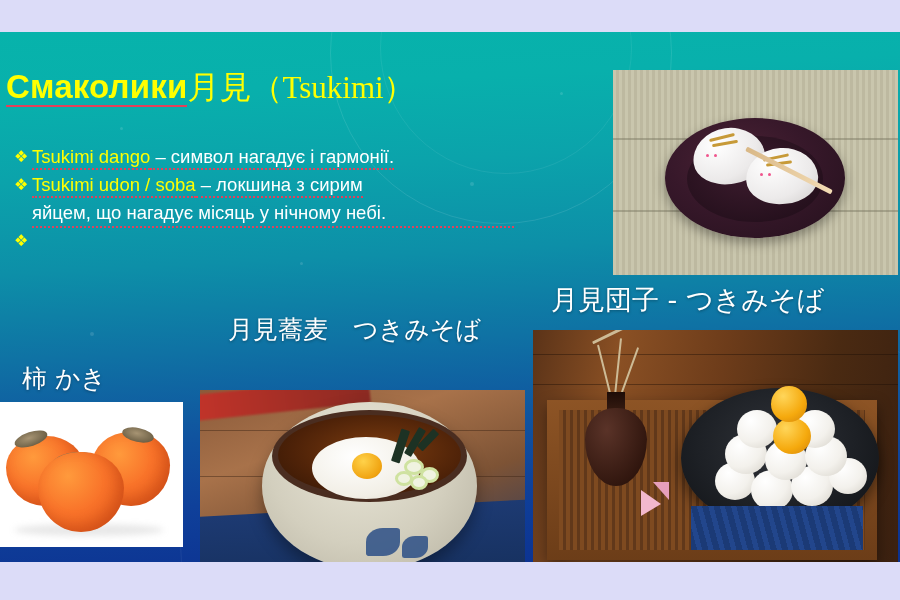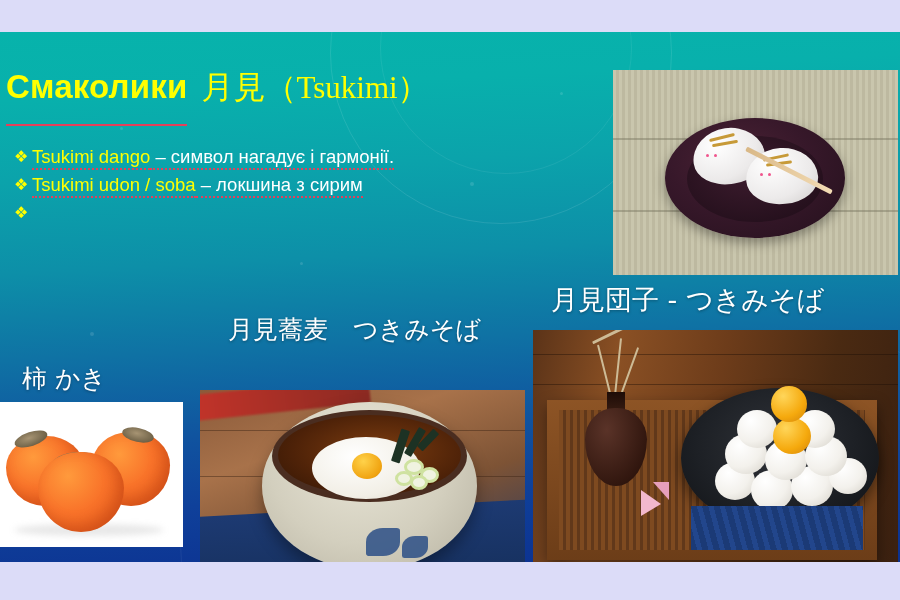--- a/index.html
+++ b/index.html
@@ -29,7 +29,7 @@
   
   #title{position:absolute;left:6px;top:34px;white-space:nowrap;}
   .t-ua{font-size:33px;font-weight:bold;color:#ffff00;
-        border-bottom:2px solid #e4405a;padding-bottom:19px;letter-spacing:.2px;}
+        border-bottom:2px solid #e4405a;padding-bottom:0;letter-spacing:.2px;}
   .t-jp{font-size:32px;color:#ffff00;margin-left:14px;
         font-family:"DejaVu Sans",sans-serif;}
   .t-rom{font-size:31px;color:#ffff00;font-family:Liberation Serif, serif;}

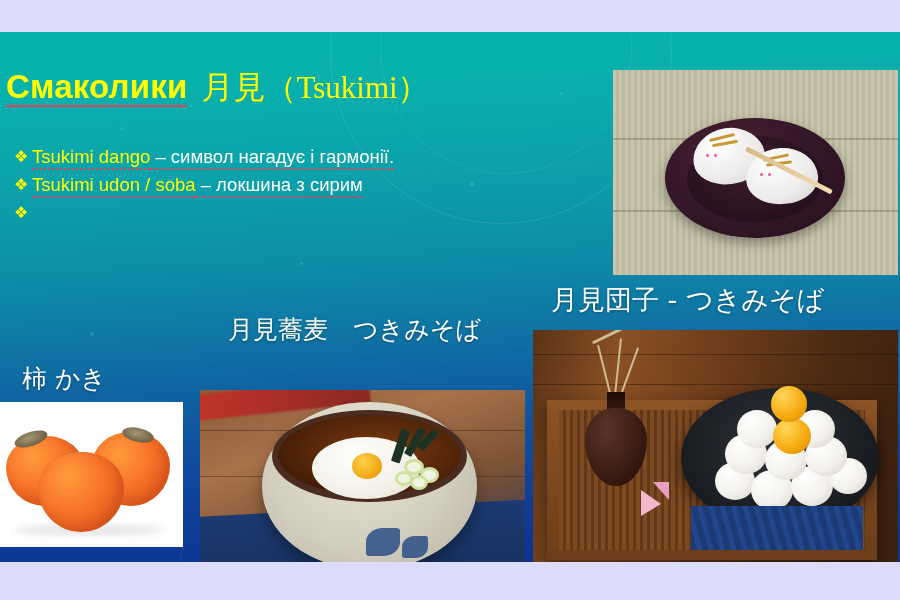--- a/index.html
+++ b/index.html
@@ -30,7 +30,7 @@
   #title{position:absolute;left:6px;top:34px;white-space:nowrap;}
   .t-ua{font-size:33px;font-weight:bold;color:#ffff00;
         border-bottom:2px solid #e4405a;padding-bottom:0;letter-spacing:.2px;}
-  .t-jp{font-size:32px;color:#ffff00;margin-left:14px;
+  .t-jp{font-size:32px;color:#ffff00;
         font-family:"DejaVu Sans",sans-serif;}
   .t-rom{font-size:31px;color:#ffff00;font-family:Liberation Serif, serif;}
 

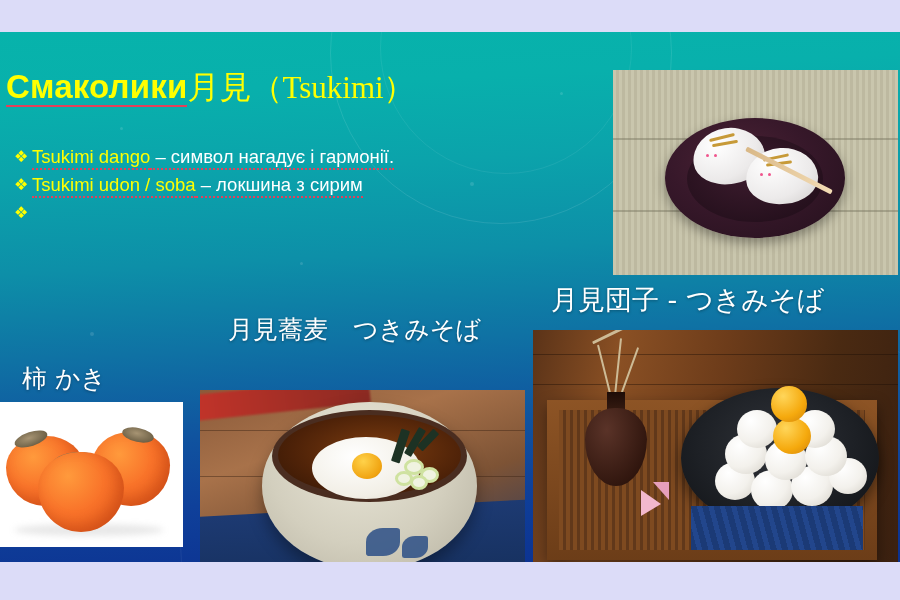--- a/index.html
+++ b/index.html
@@ -178,6 +178,7 @@
         <span class="b-mark">❖</span>
         <span class="b-text"><span class="kw sq">Tsukimi udon / soba</span><span class="sq"> – локшина з сирим</span></span>
       </div>
+      <div class="b-cont sq">яйцем, що нагадує місяць у нічному небі.</div>
 
       <div class="b-row">
         <span class="b-mark">❖</span>

